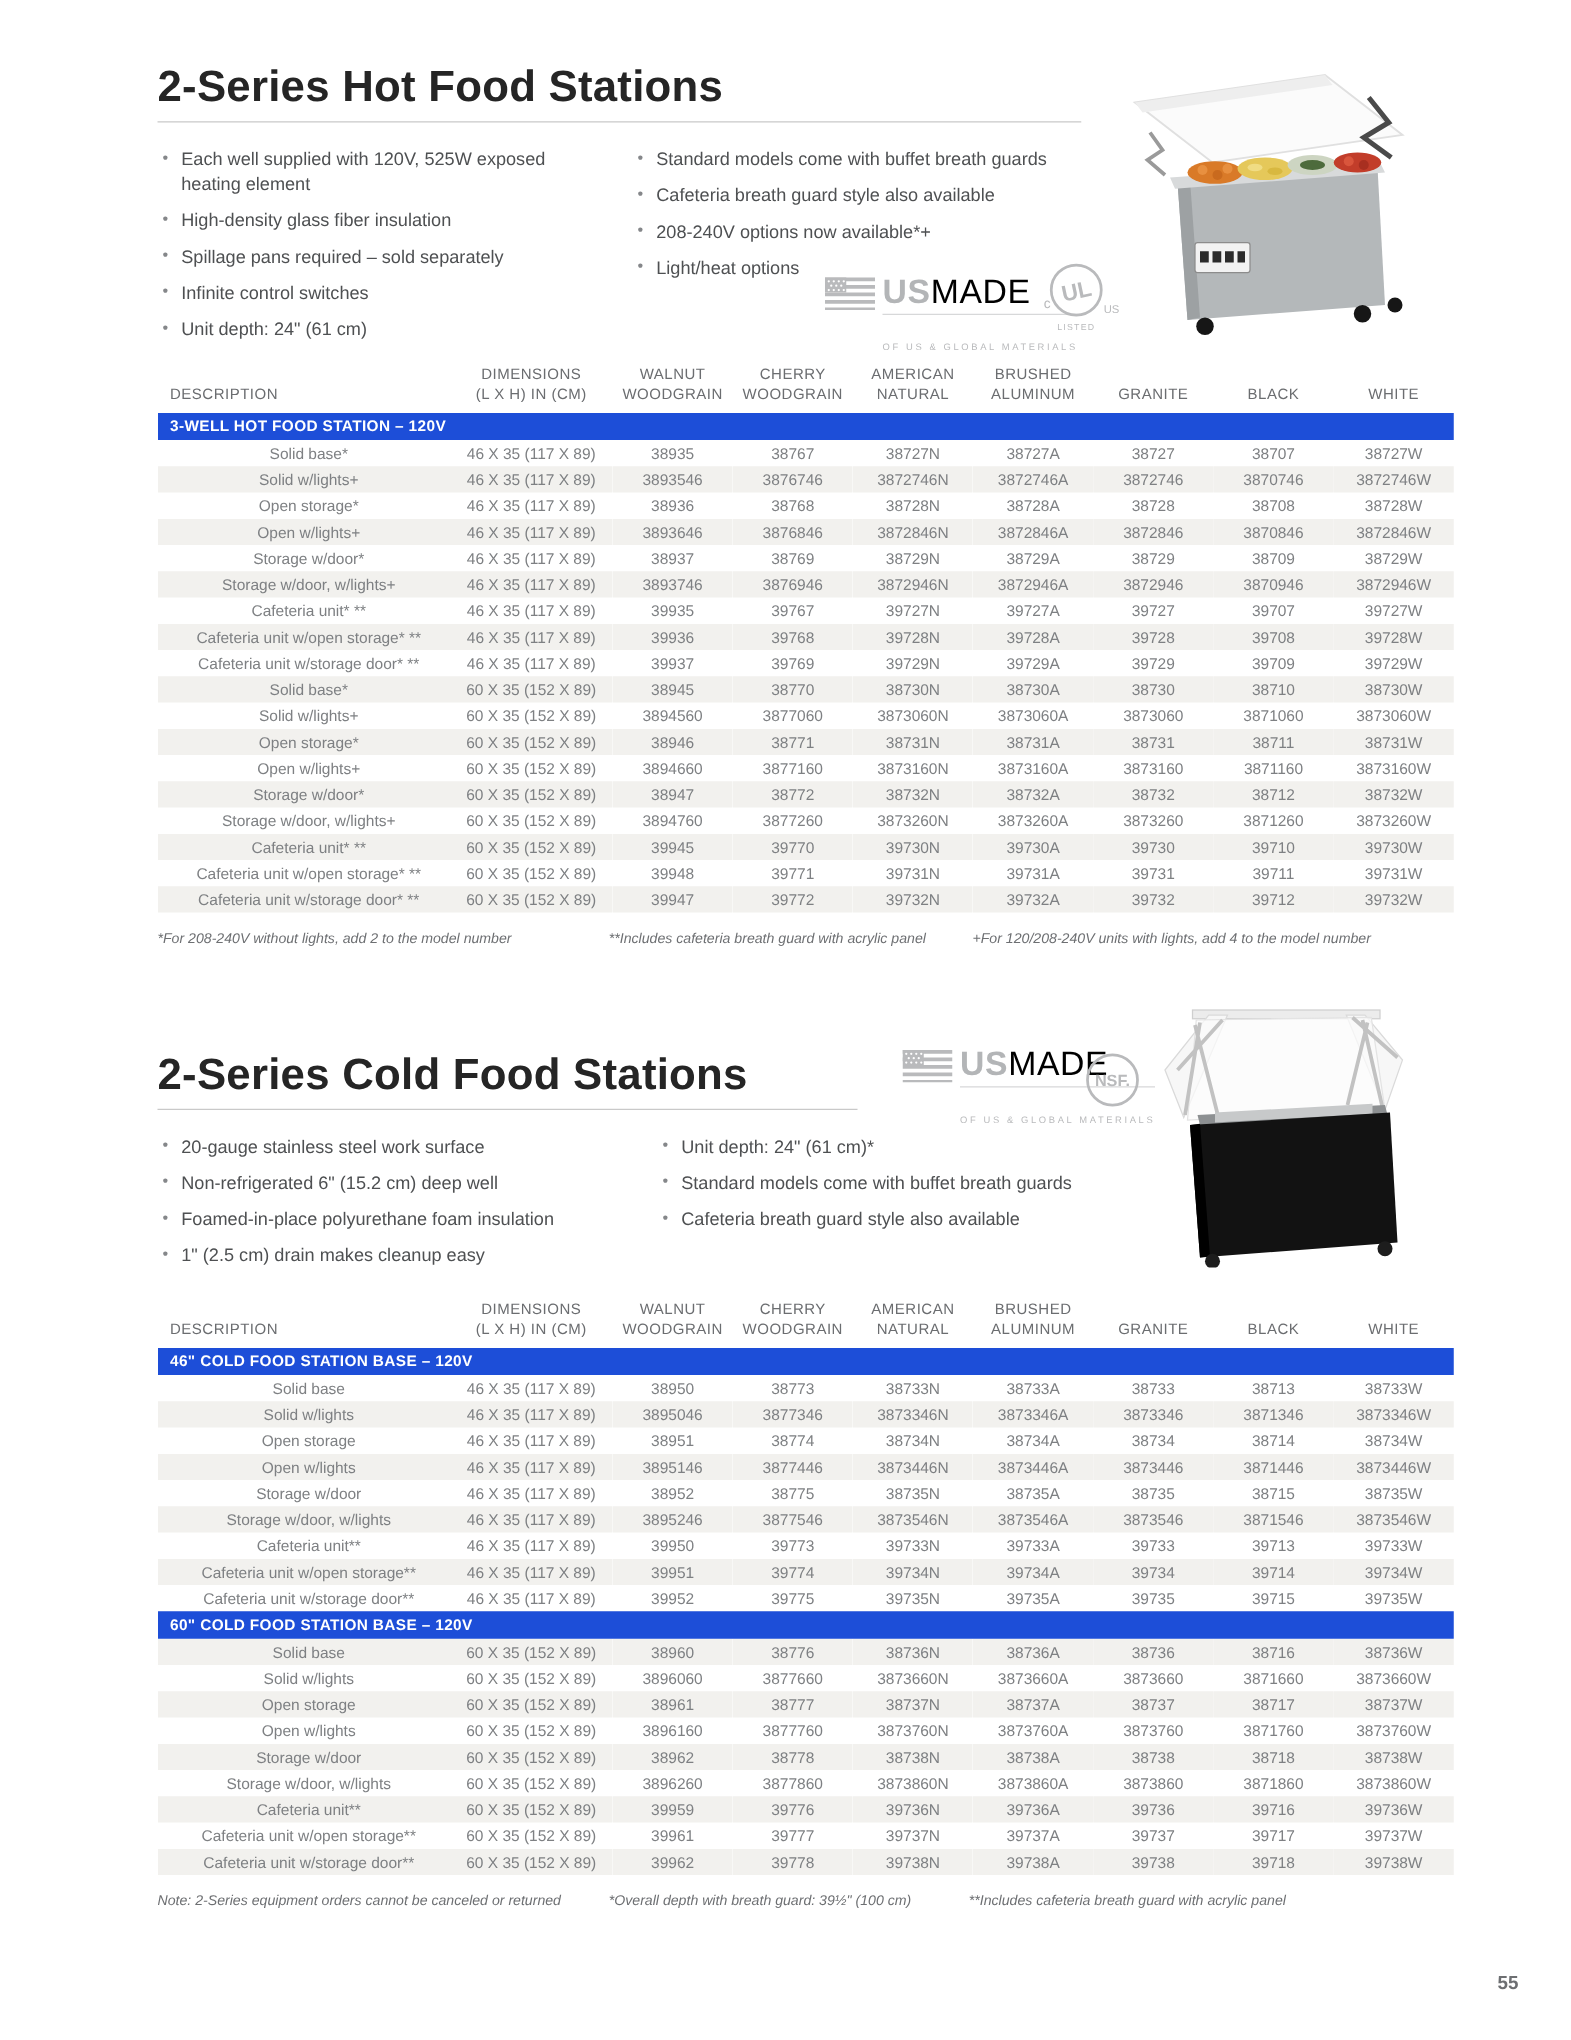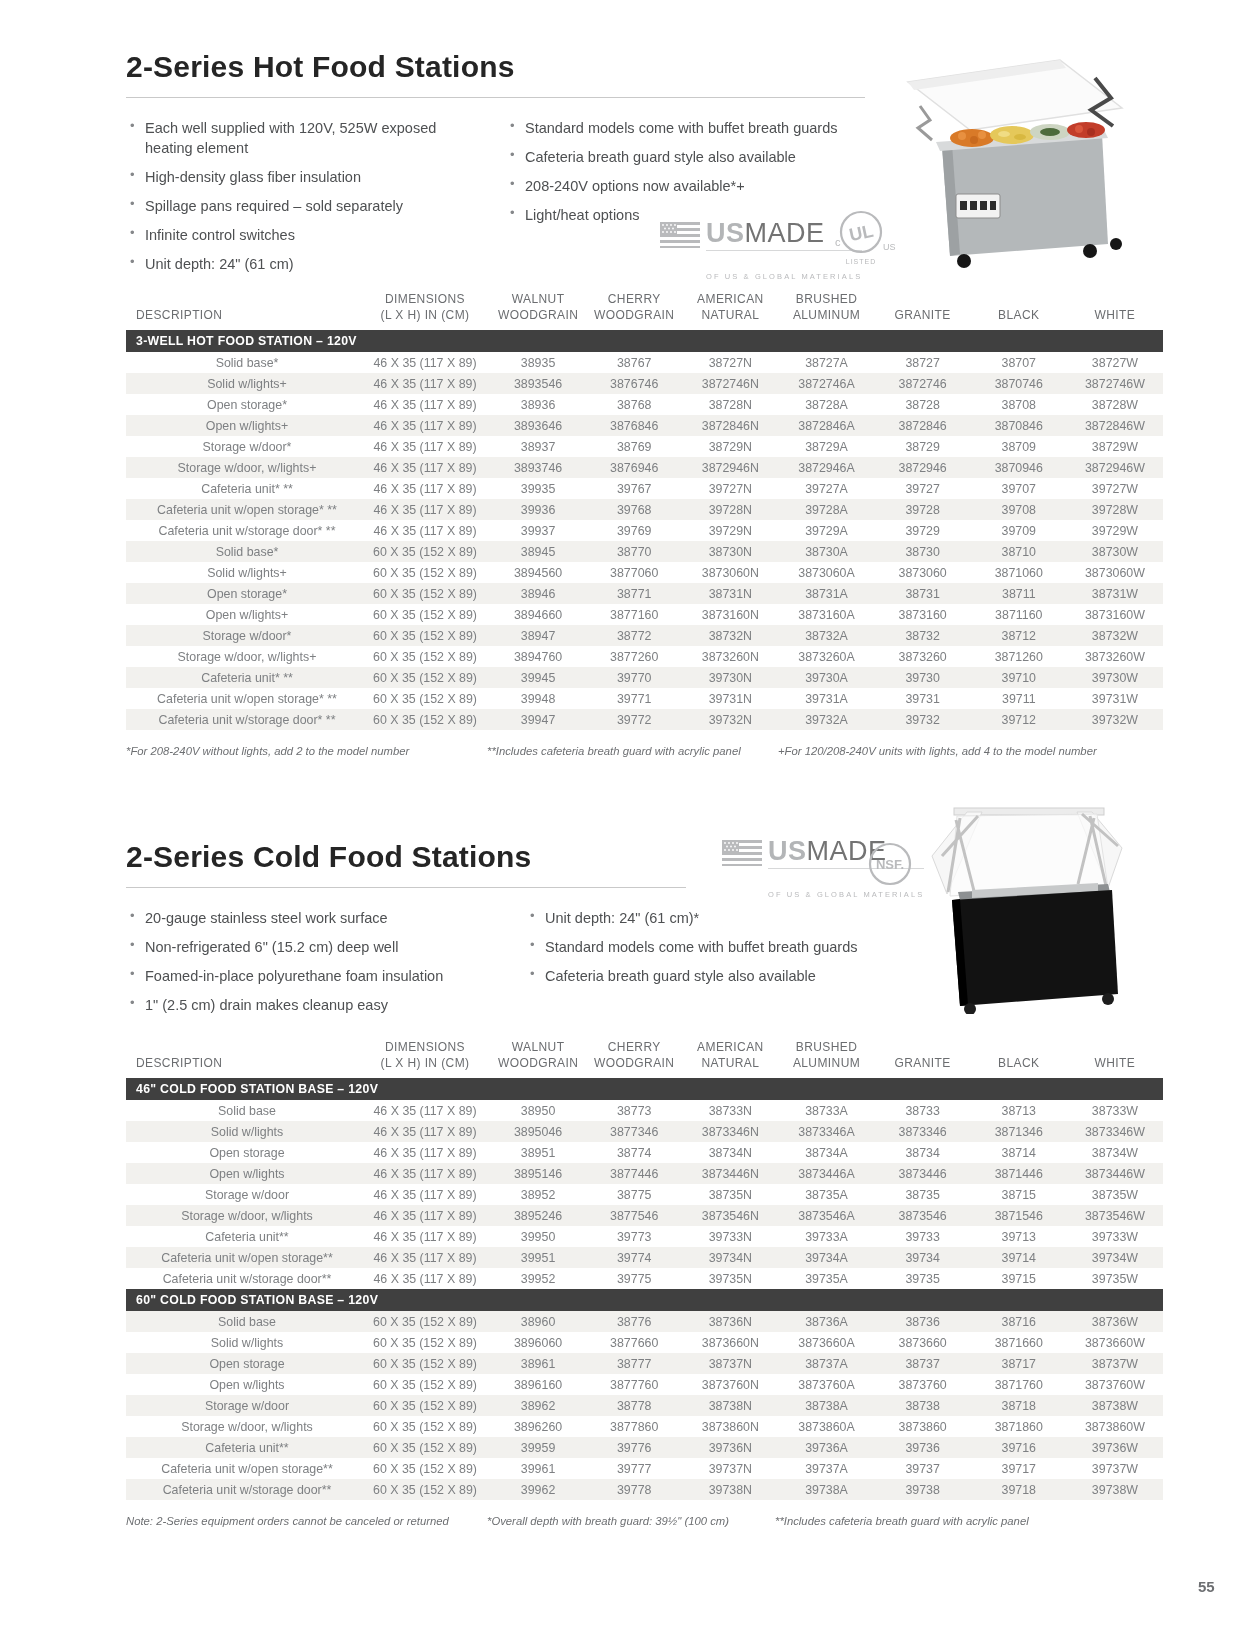--- a/index.html
+++ b/index.html
@@ -6,7 +6,7 @@
   .page{position:relative;width:1257px;height:1632px;background:#ffffff;margin:0 auto;
         font-family:"Liberation Sans", sans-serif;overflow:hidden;}
   .abs{position:absolute;}
-  .sec-title{font-size:30px;font-weight:700;color:#252525;letter-spacing:.2px;white-space:nowrap;}
+  .sec-title{font-size:35px;font-weight:700;color:#252525;letter-spacing:.2px;white-space:nowrap;}
   .rule{border-top:1px solid #c9c9c9;height:0;}
   ul.bullets{list-style:none;margin:0;padding:0;}
   ul.bullets li{position:relative;padding-left:17px;font-size:14.5px;color:#4e5052;

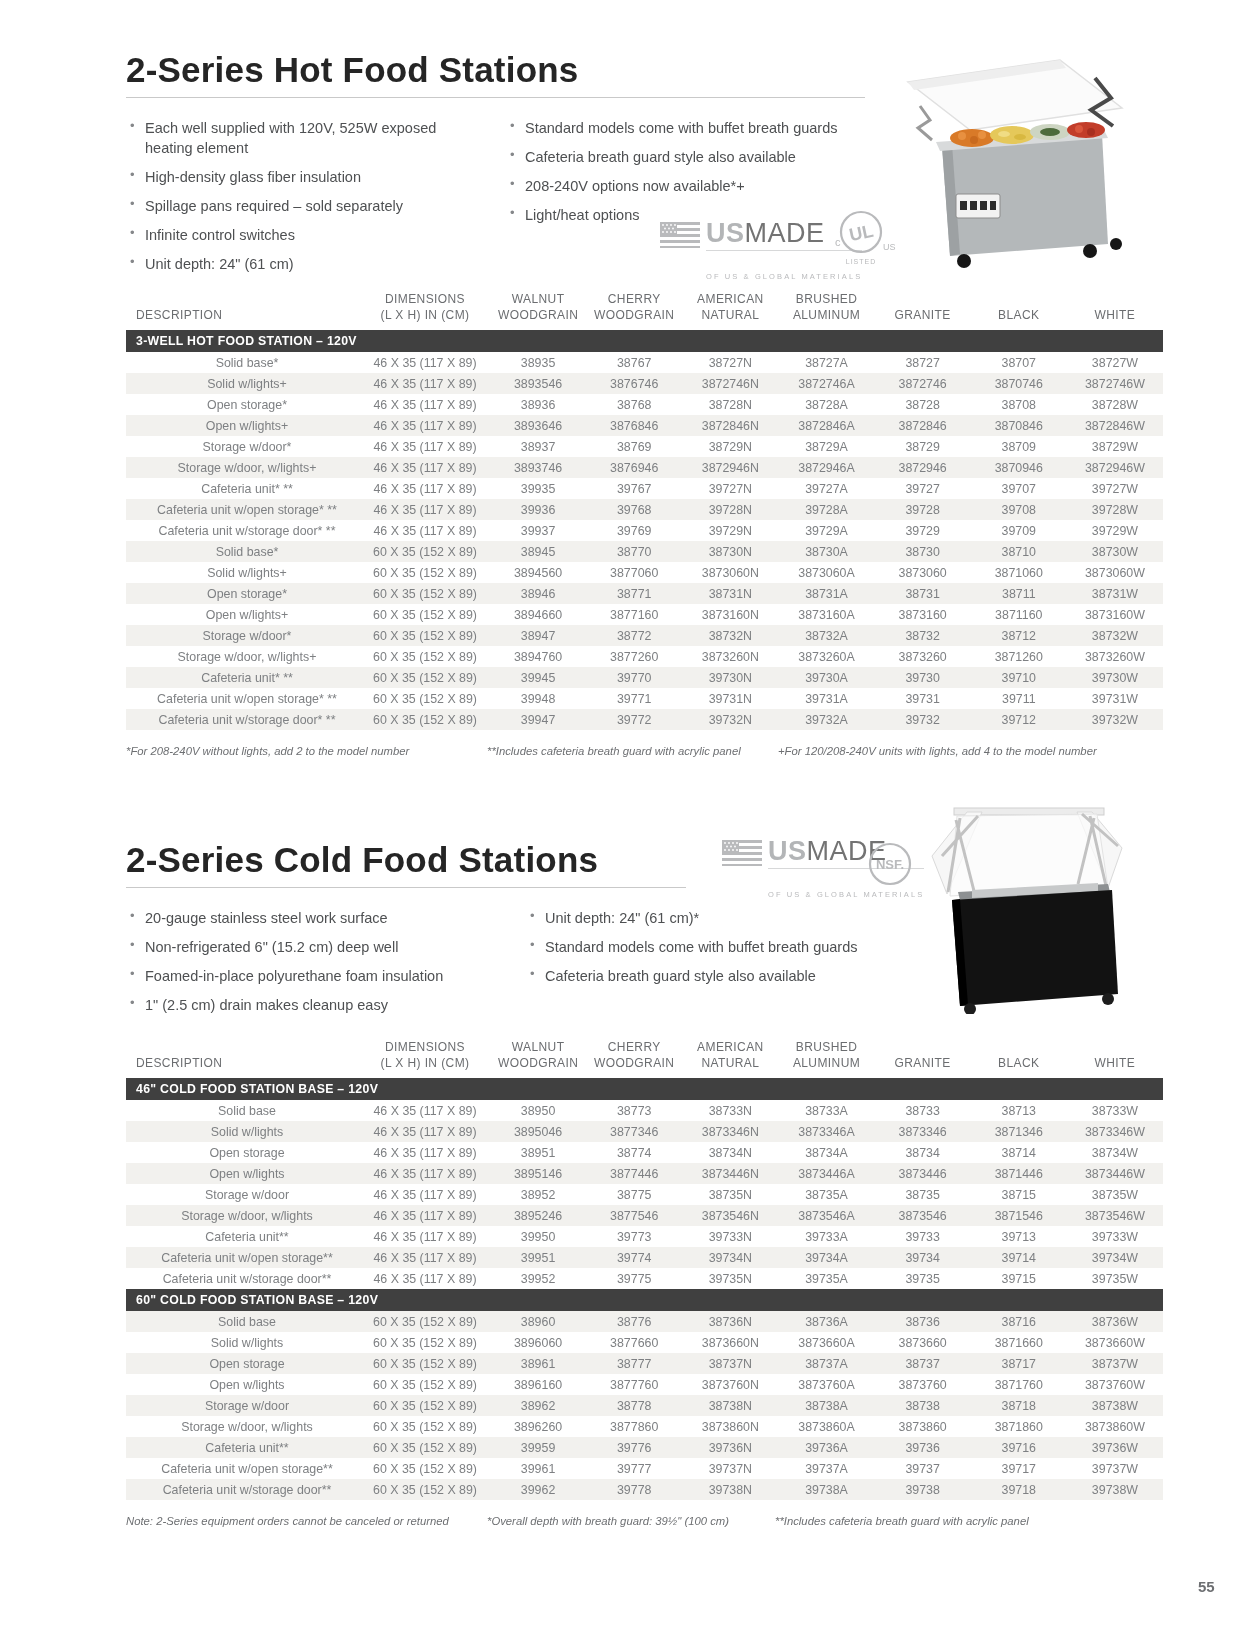--- a/index.html
+++ b/index.html
@@ -32,7 +32,7 @@
   .usmade .txtcol{margin-left:6px;}
   .usmade .wordmark{font-size:27px;line-height:26px;letter-spacing:.5px;white-space:nowrap;}
   .usmade .wordmark .us{font-weight:700;color:#b3b5b7;}
-  .usmade .wordmark .made{font-weight:300;color:#737373;}
+  .usmade .wordmark .made{font-weight:300;color:#000000;}
   .usmade .tagline{font-size:7.5px;letter-spacing:2.1px;color:#b9babc;margin-top:4px;
                    border-top:1px solid #d7d8d9;padding-top:21px;white-space:nowrap;}
   .pagenum{font-size:15px;font-weight:700;color:#6d6f72;}

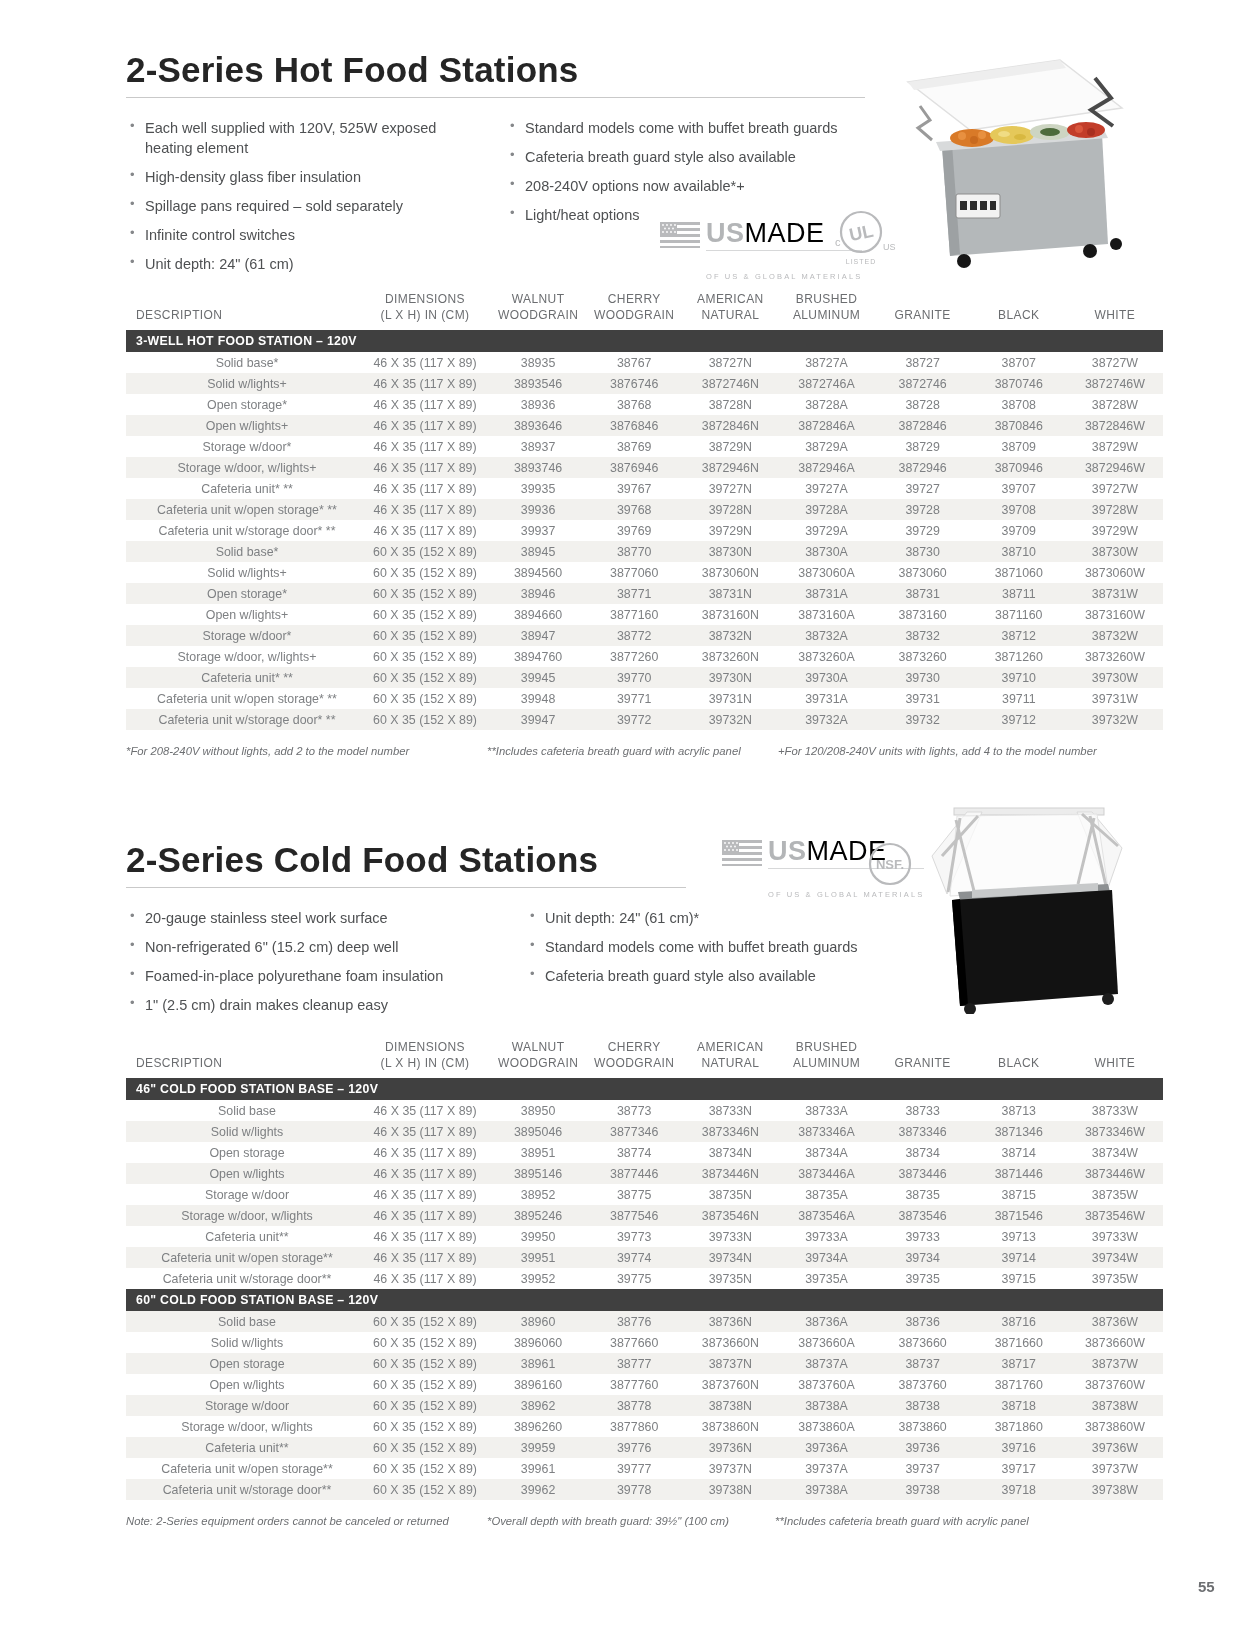--- a/index.html
+++ b/index.html
@@ -19,7 +19,7 @@
   .tbl th{vertical-align:bottom;padding:0 2px 7px;font-weight:400;color:#6b6d70;
           font-size:12px;letter-spacing:.4px;text-align:center;line-height:1.3;white-space:nowrap;}
   .tbl th:first-child{text-align:left;padding-left:10px;}
-  .tbl tr.band td{background:#404040;color:#ffffff;font-weight:700;font-size:12.3px;
+  .tbl tr.band td{background:#1d4ed8;color:#ffffff;font-weight:700;font-size:12.3px;
                   letter-spacing:.3px;text-align:left;padding:4px 10px;height:14px;}
   .tbl td{height:21px;padding:0 2px;text-align:center;font-size:12.4px;color:#7e8083;
           white-space:nowrap;overflow:hidden;}

